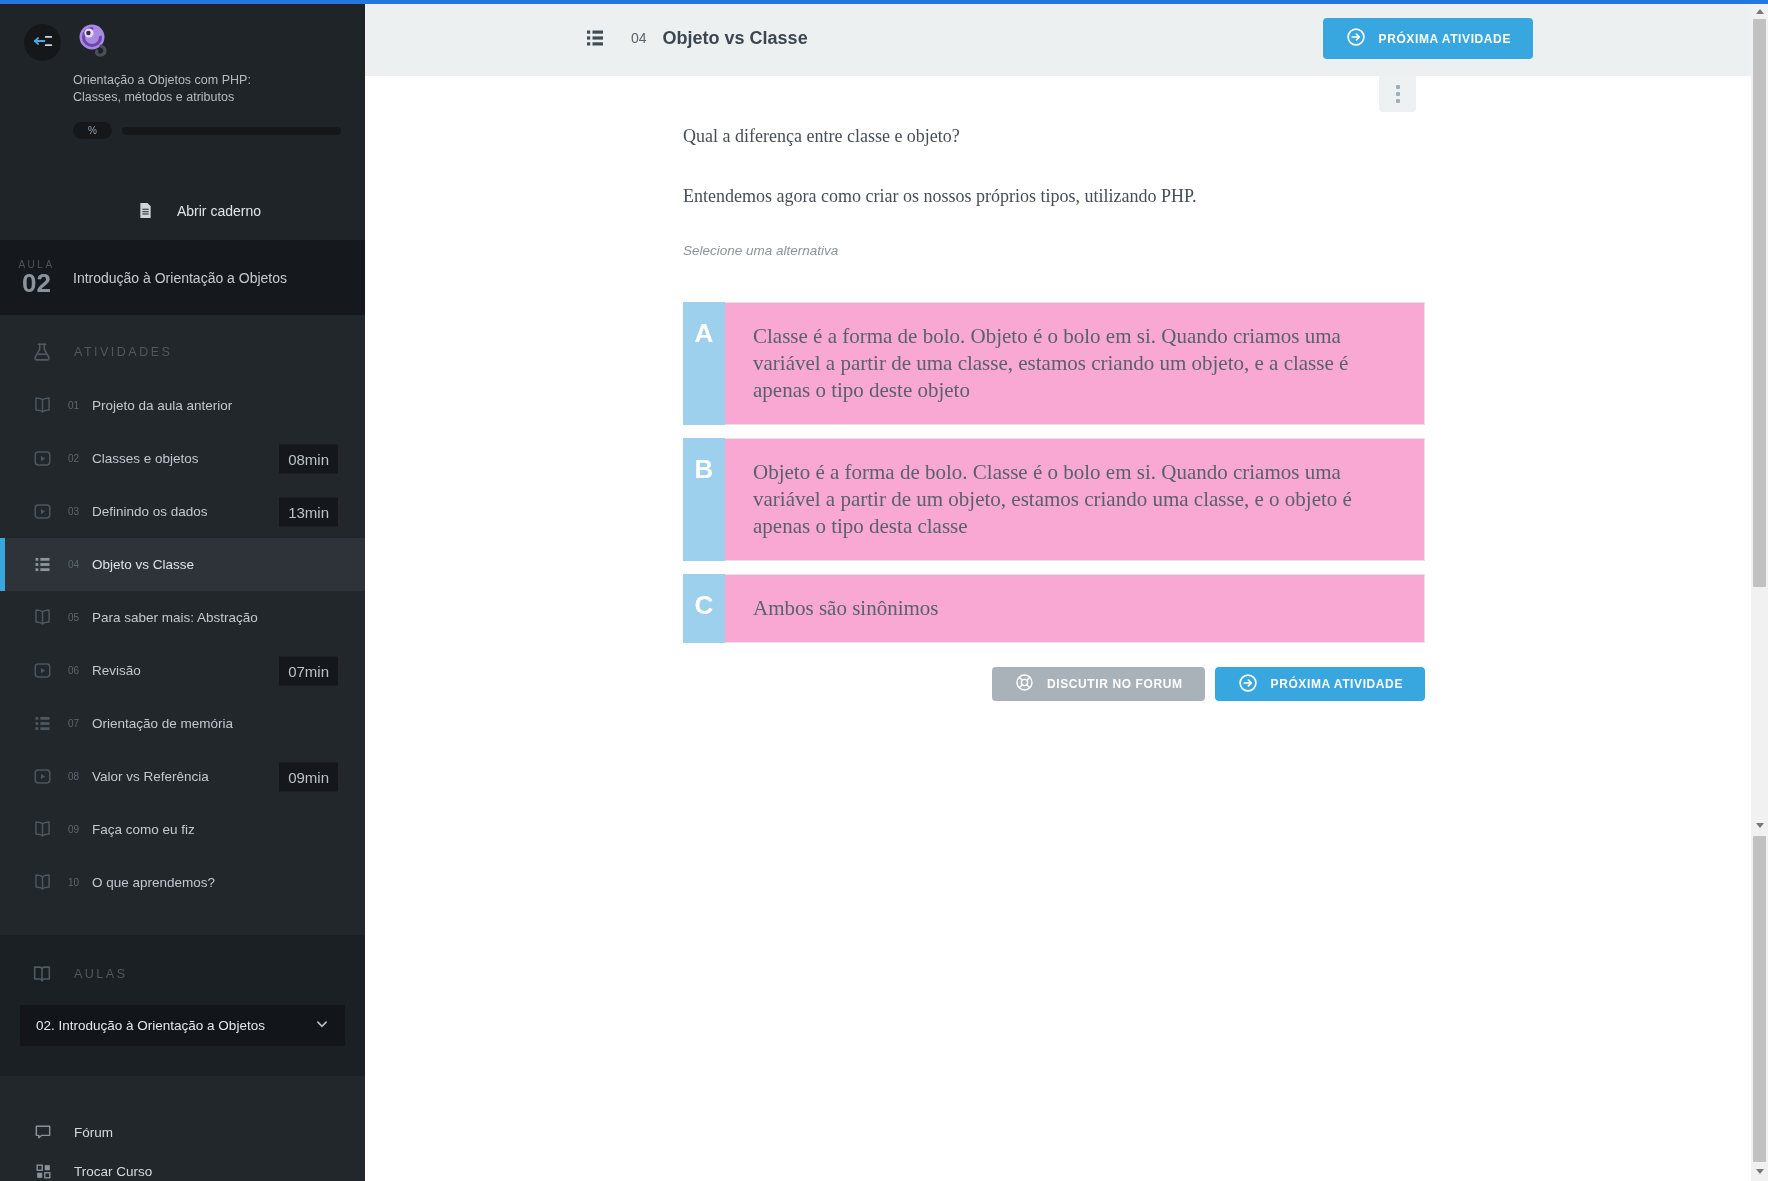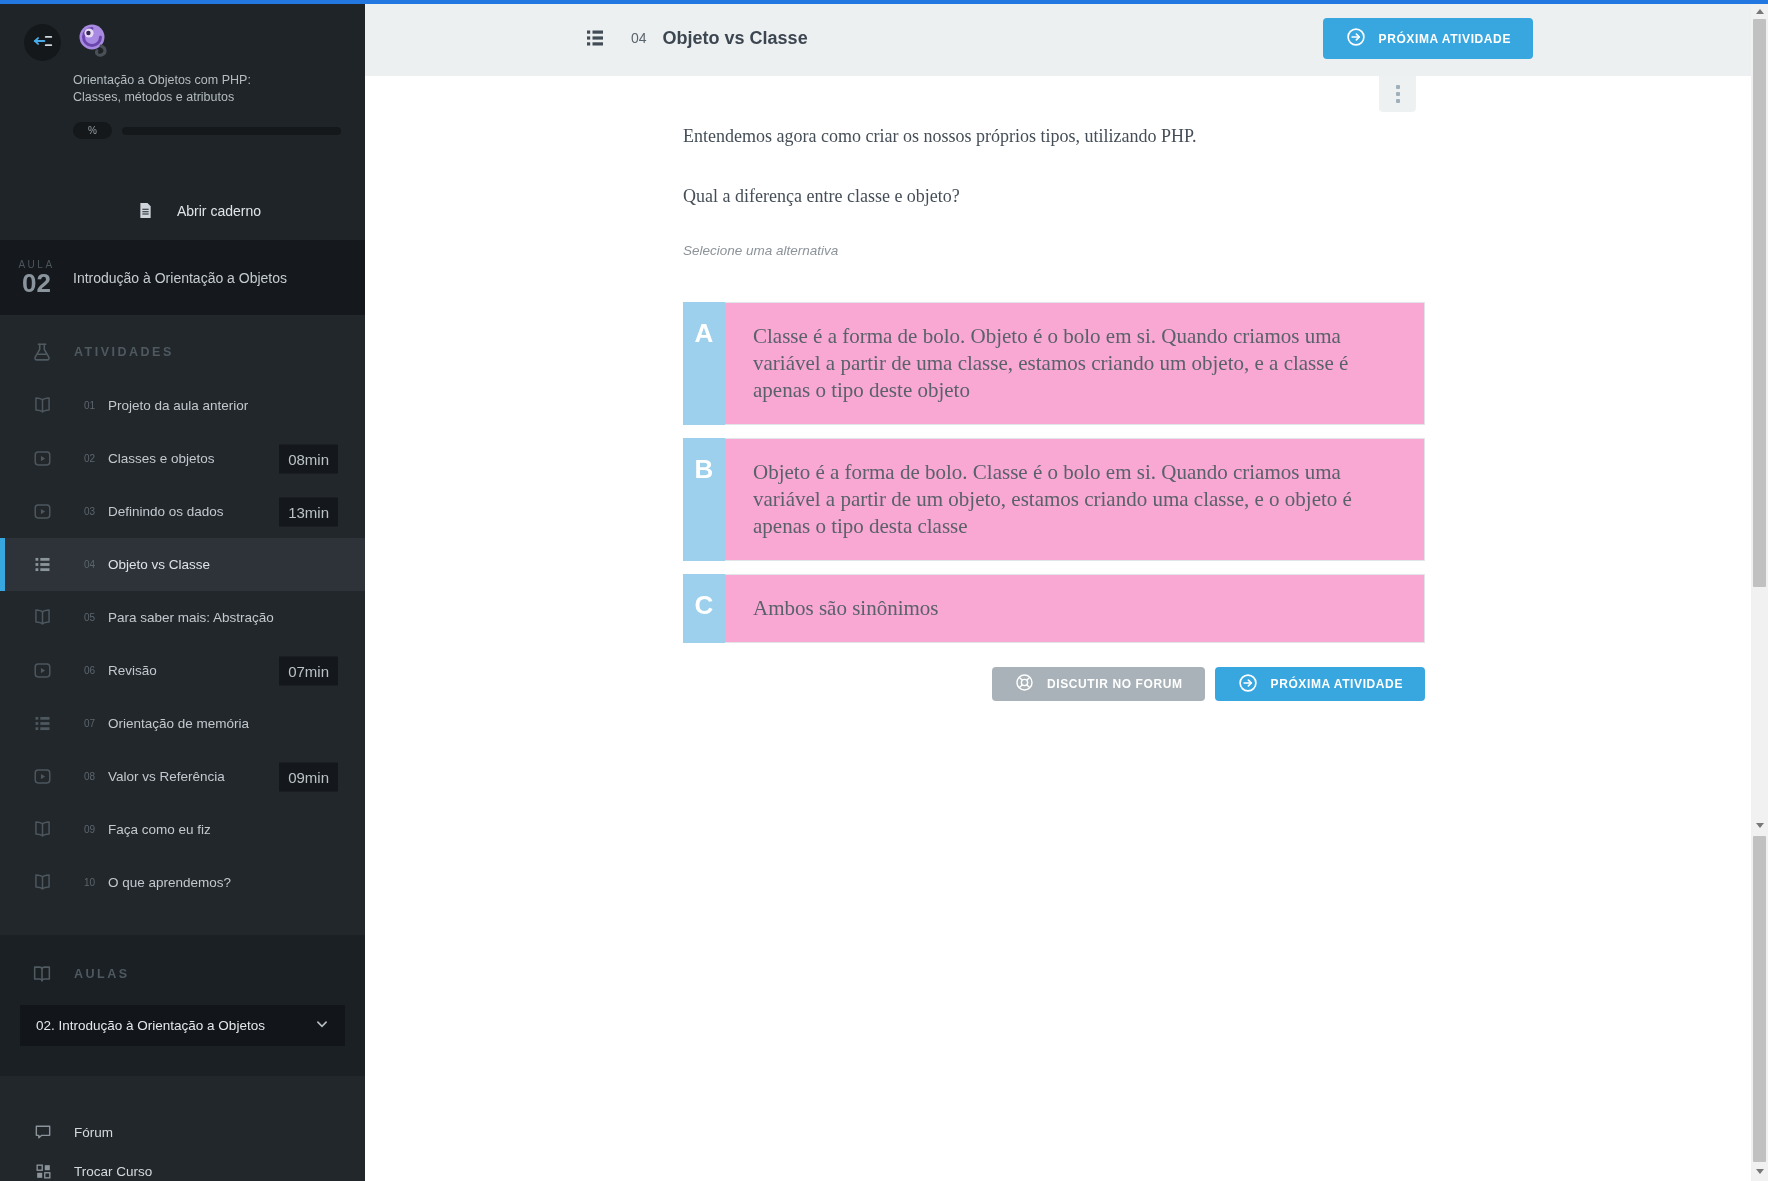--- a/index.html
+++ b/index.html
@@ -377,8 +377,8 @@
     </div>
 
     <div class="content">
+      <p class="q-par">Qual a diferença entre classe e objeto?</p>
       <p class="q-par">Entendemos agora como criar os nossos próprios tipos, utilizando PHP.</p>
-      <p class="q-par">Qual a diferença entre classe e objeto?</p>
       <p class="q-hint">Selecione uma alternativa</p>
 
       <div class="alts">

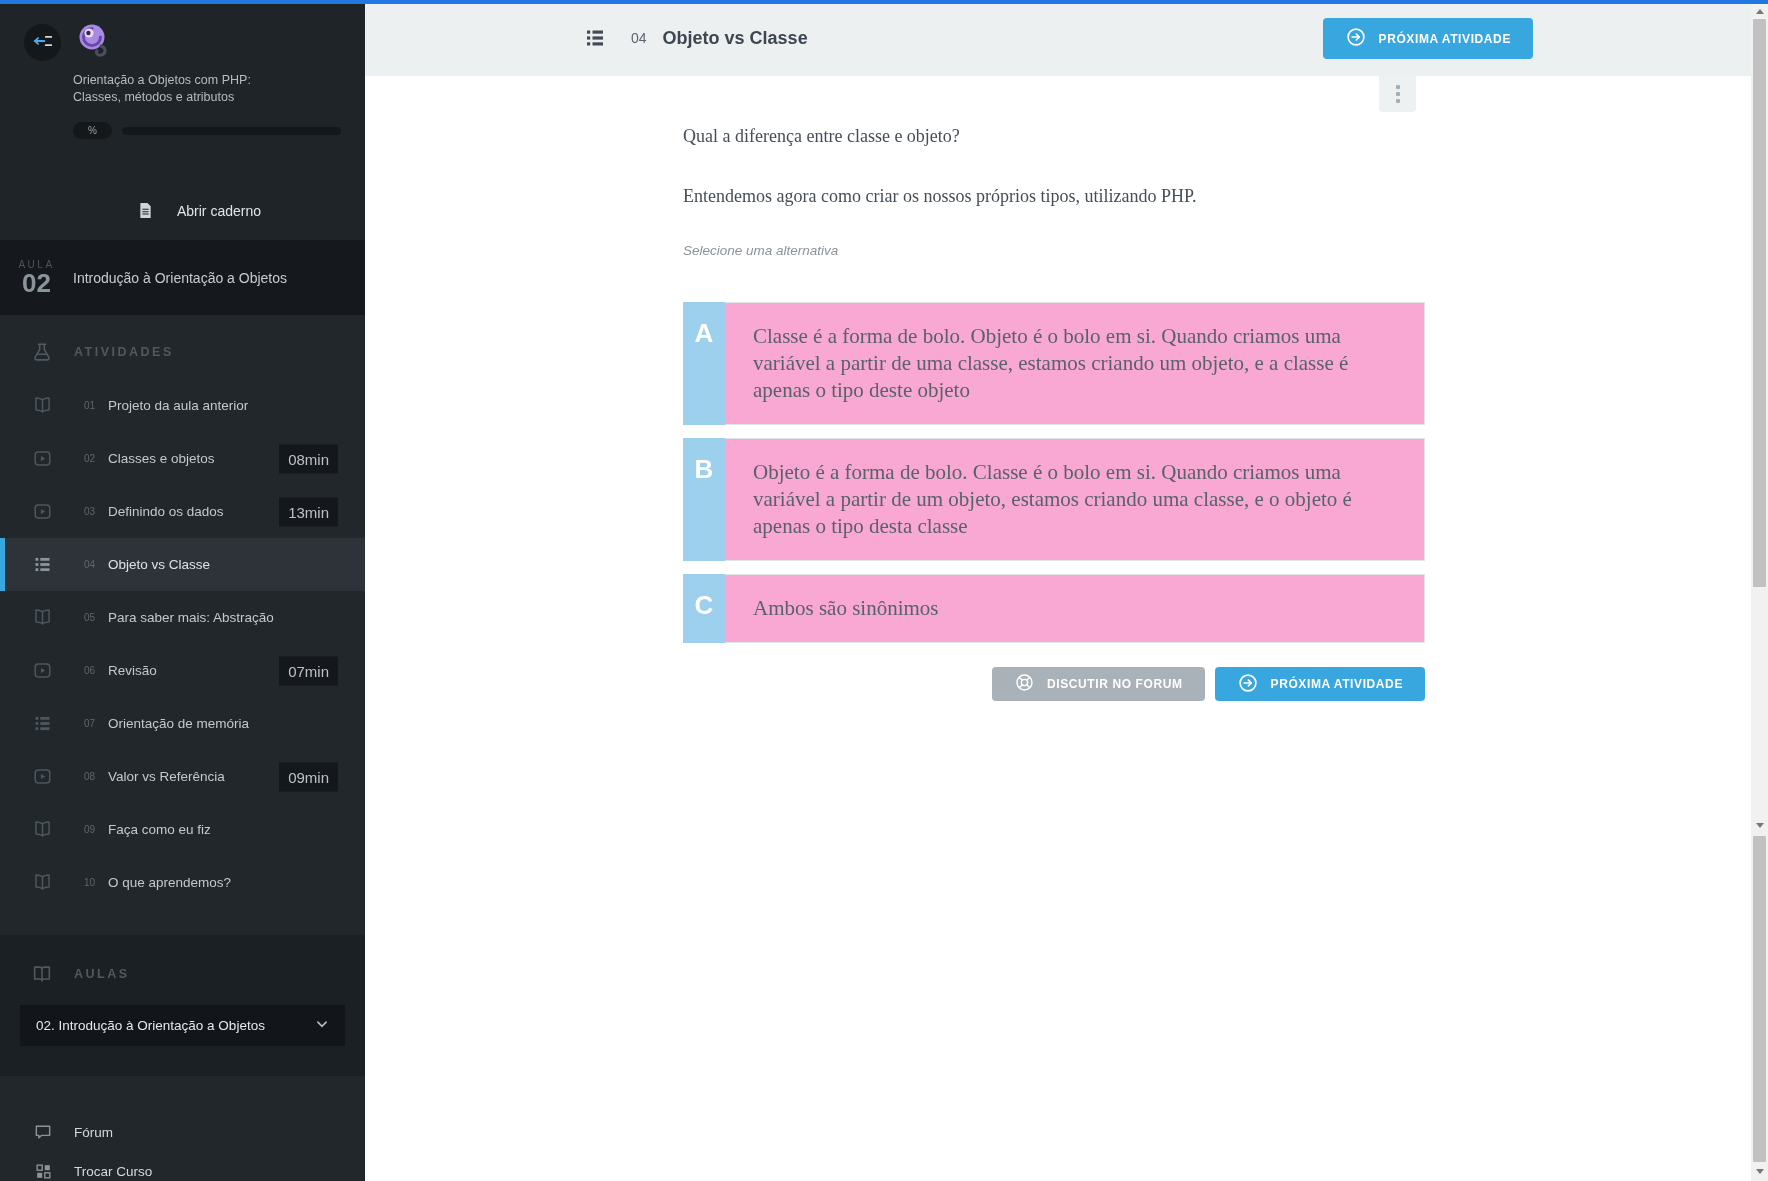--- a/index.html
+++ b/index.html
@@ -39,7 +39,7 @@
   .activities-block{background:var(--sidebar-bg);padding-top:26px;}
   .section-head{display:flex;align-items:center;padding-left:30px;}
   .section-head .ic{color:#505a61;display:flex;width:24px;justify-content:center;}
-  .section-label{margin-left:20px;font-size:12.5px;font-weight:bold;letter-spacing:2.5px;color:#4f5960;}
+  .section-label{margin-left:20px;font-size:12.5px;font-weight:normal;letter-spacing:2.5px;color:#4f5960;}
   .act-items{margin-top:16px;padding-bottom:26px;}
   .act-item{position:relative;height:53px;display:flex;align-items:center;padding-left:30px;cursor:pointer;}
   .act-item .ic{color:#4d575e;display:flex;width:24px;justify-content:center;}

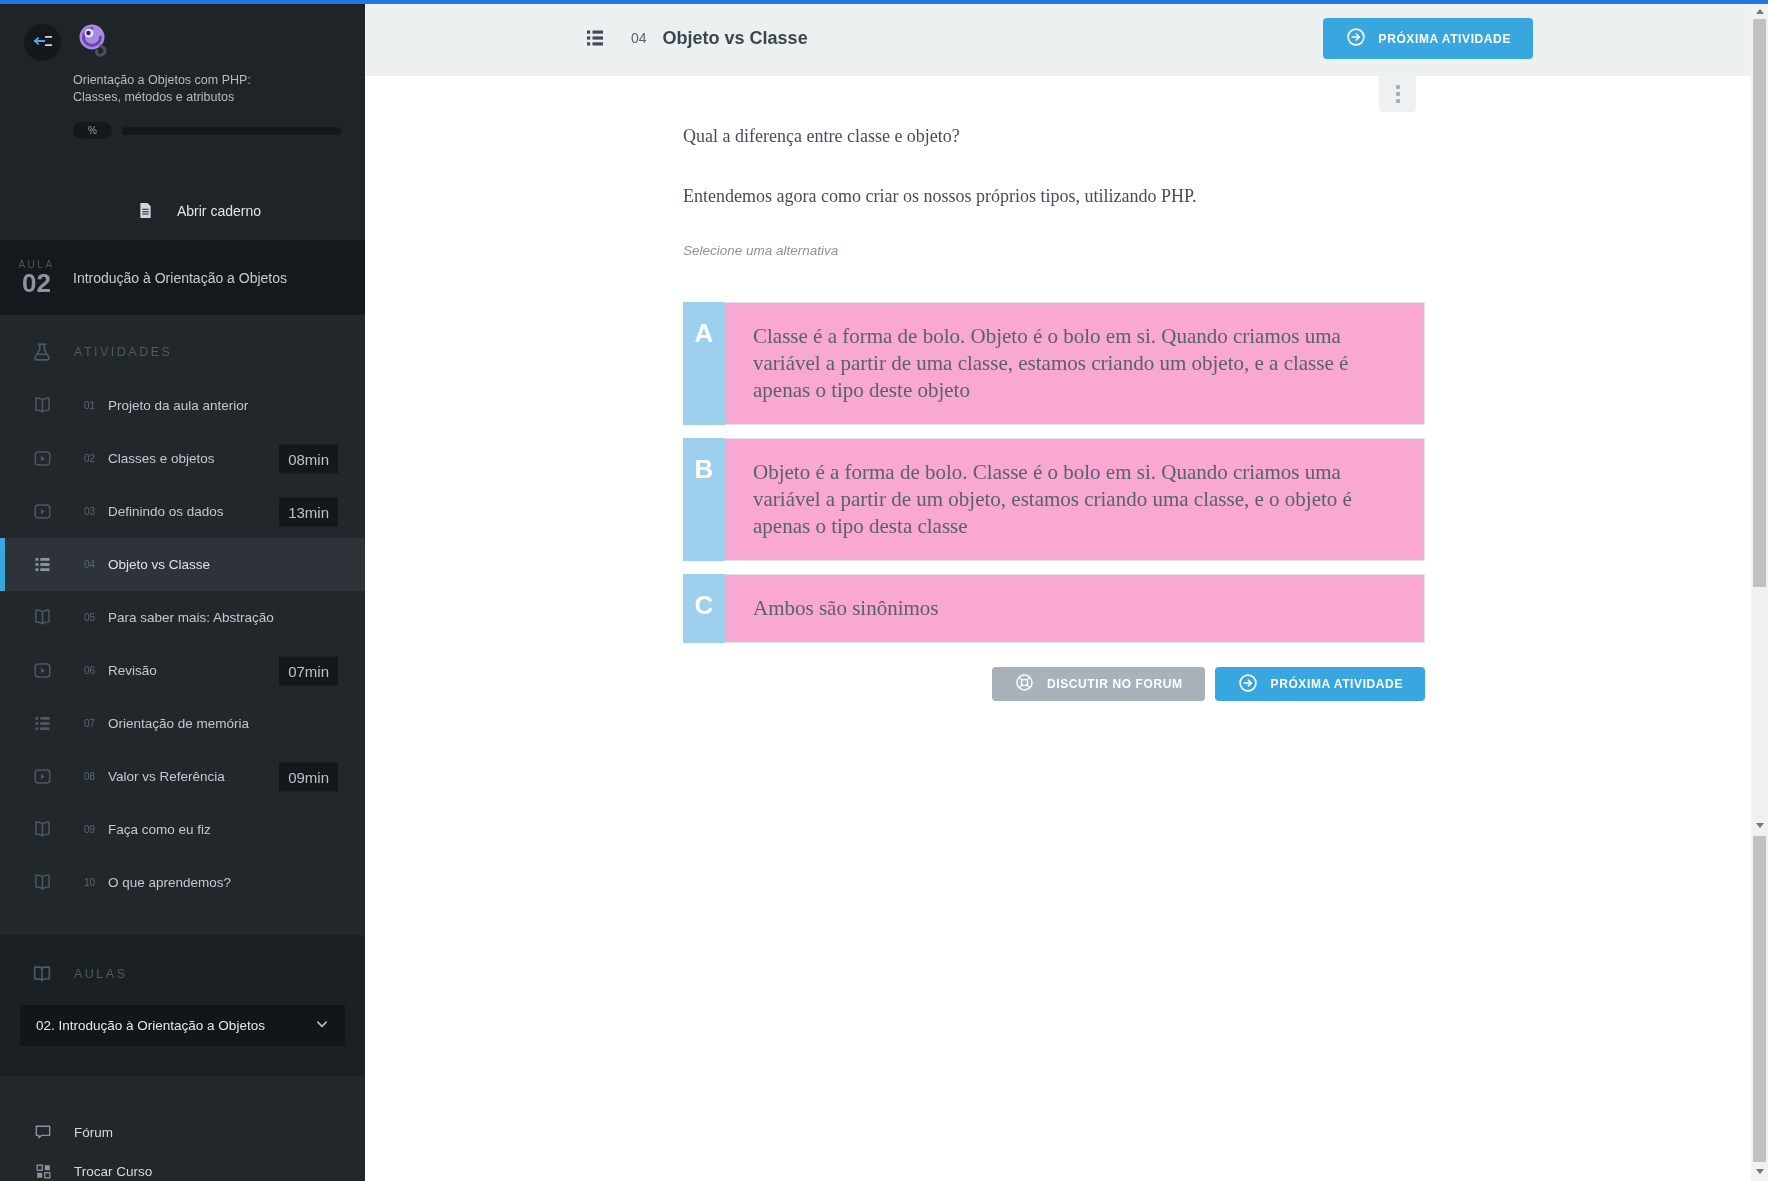--- a/index.html
+++ b/index.html
@@ -43,7 +43,7 @@
   .act-items{margin-top:16px;padding-bottom:26px;}
   .act-item{position:relative;height:53px;display:flex;align-items:center;padding-left:30px;cursor:pointer;}
   .act-item .ic{color:#4d575e;display:flex;width:24px;justify-content:center;}
-  .act-num{margin-left:30px;font-size:10px;color:#5c666d;width:16px;}
+  .act-num{margin-left:14px;font-size:10px;color:#5c666d;width:16px;}
   .act-label{margin-left:8px;font-size:13.5px;color:#c2c9ce;white-space:nowrap;}
   .act-duration{position:absolute;right:27px;top:50%;transform:translateY(-50%);background:#14181c;color:#bac2c8;font-size:15px;padding:6px 9px;}
   .act-item.active{background:#2d3339;}

